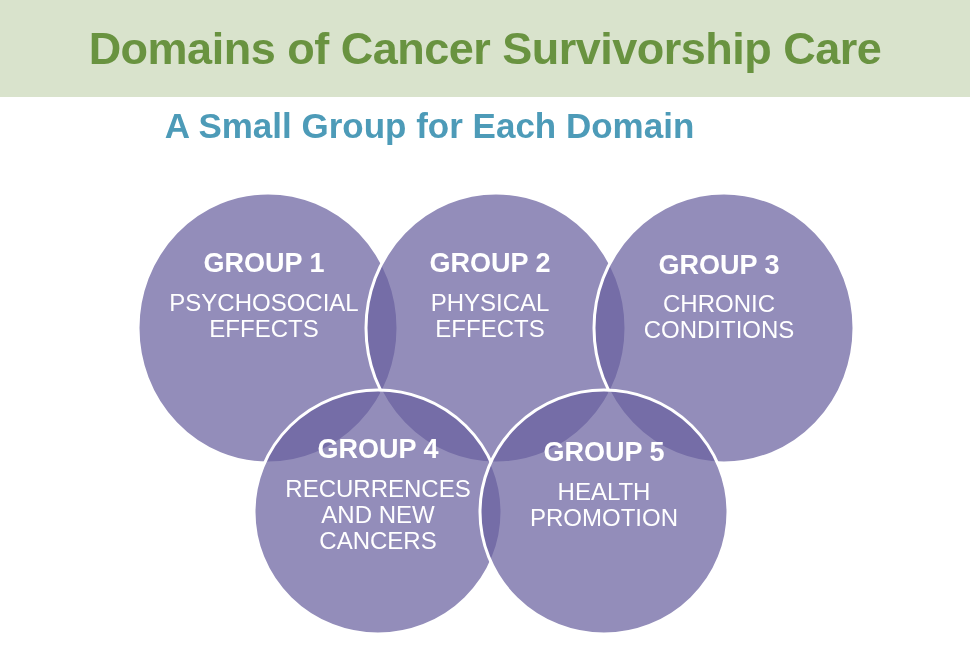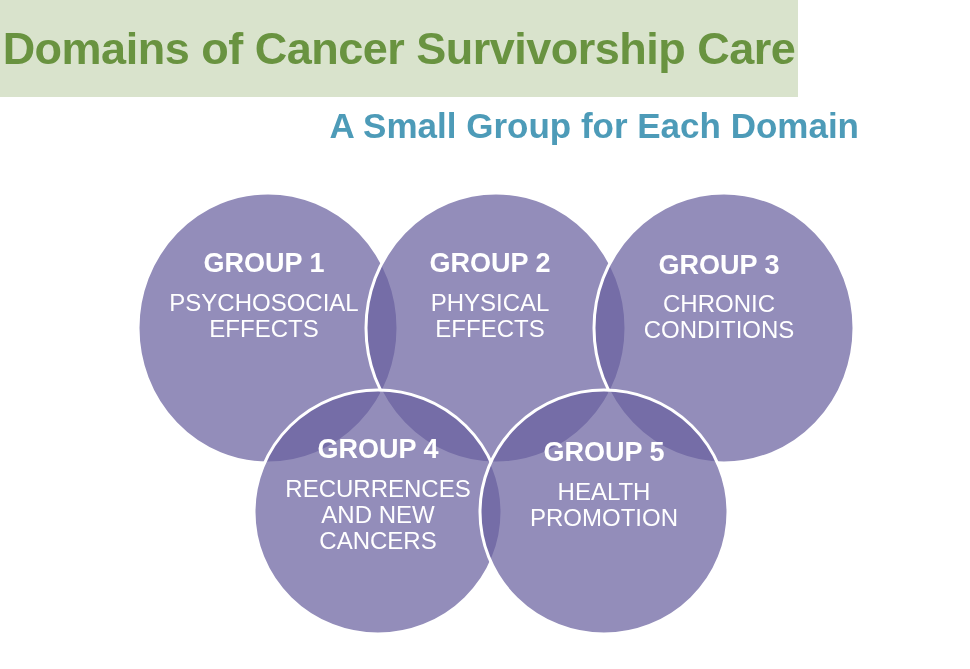--- a/index.html
+++ b/index.html
@@ -9,7 +9,7 @@
     font-family:"Liberation Sans", sans-serif;
   }
   .header{
-    position:absolute;top:0;left:0;width:798px;height:97px;
+    position:absolute;top:0;left:0;width:970px;height:97px;
     background:var(--color-header-bg,#d9e3cc);
     display:flex;align-items:center;justify-content:center;
   }

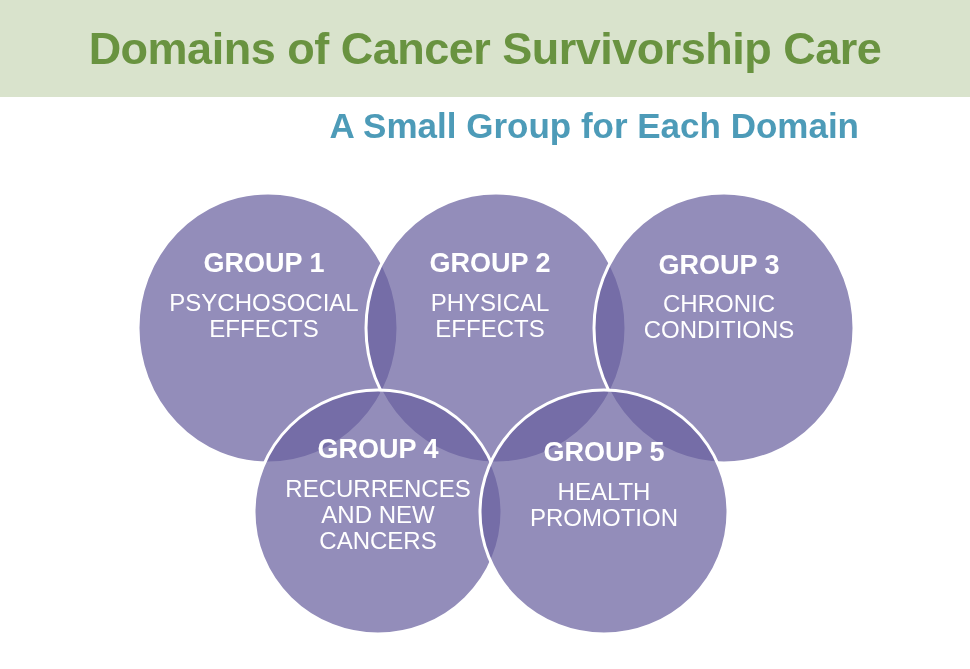--- a/index.html
+++ b/index.html
@@ -19,7 +19,7 @@
   }
   .subtitle{
     position:absolute;top:106px;left:0;width:859px;margin:0;
-    text-align:right;font-size:35px;font-weight:bold;
+    text-align:center;font-size:35px;font-weight:bold;
     color:var(--color-subtitle,#4d9bb8);
   }
   .venn{position:absolute;top:0;left:0}

